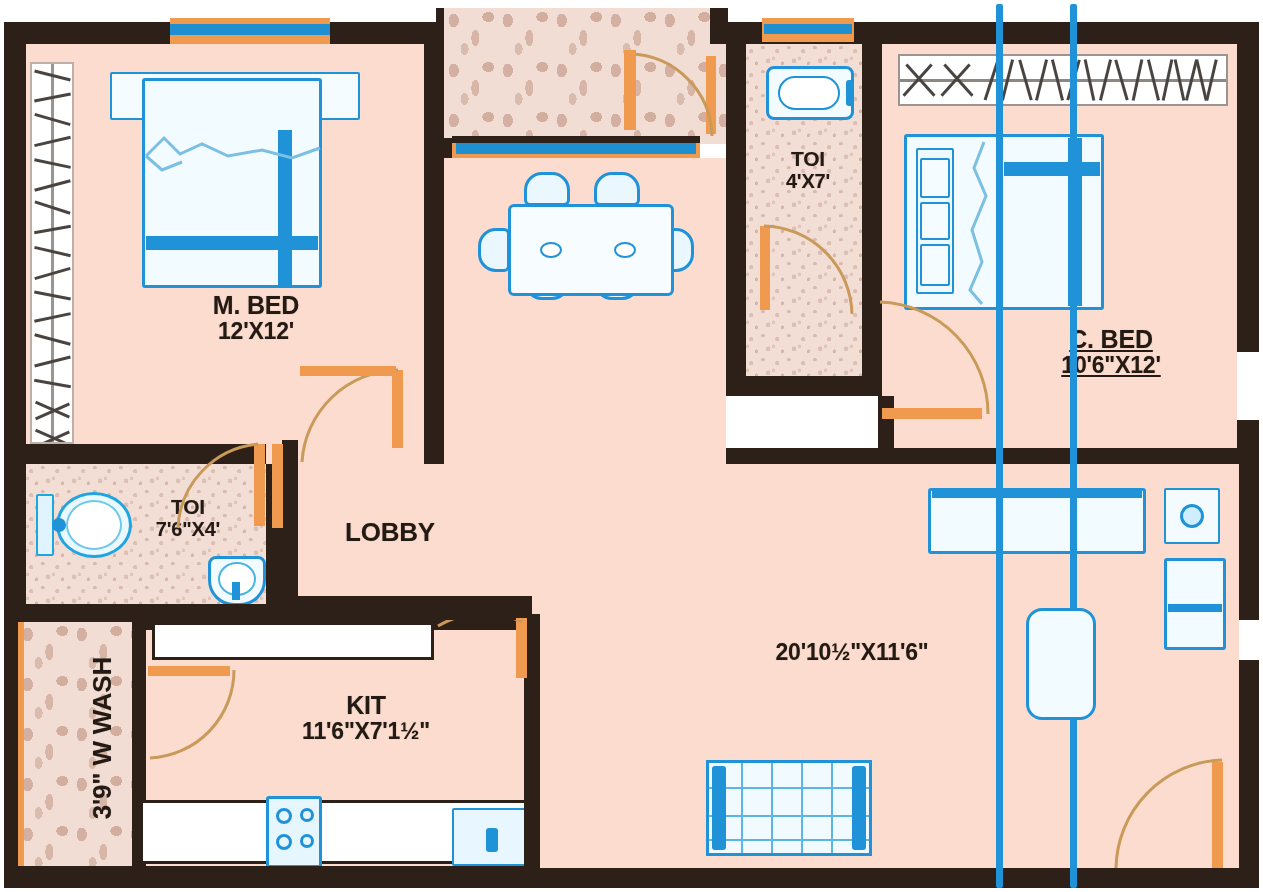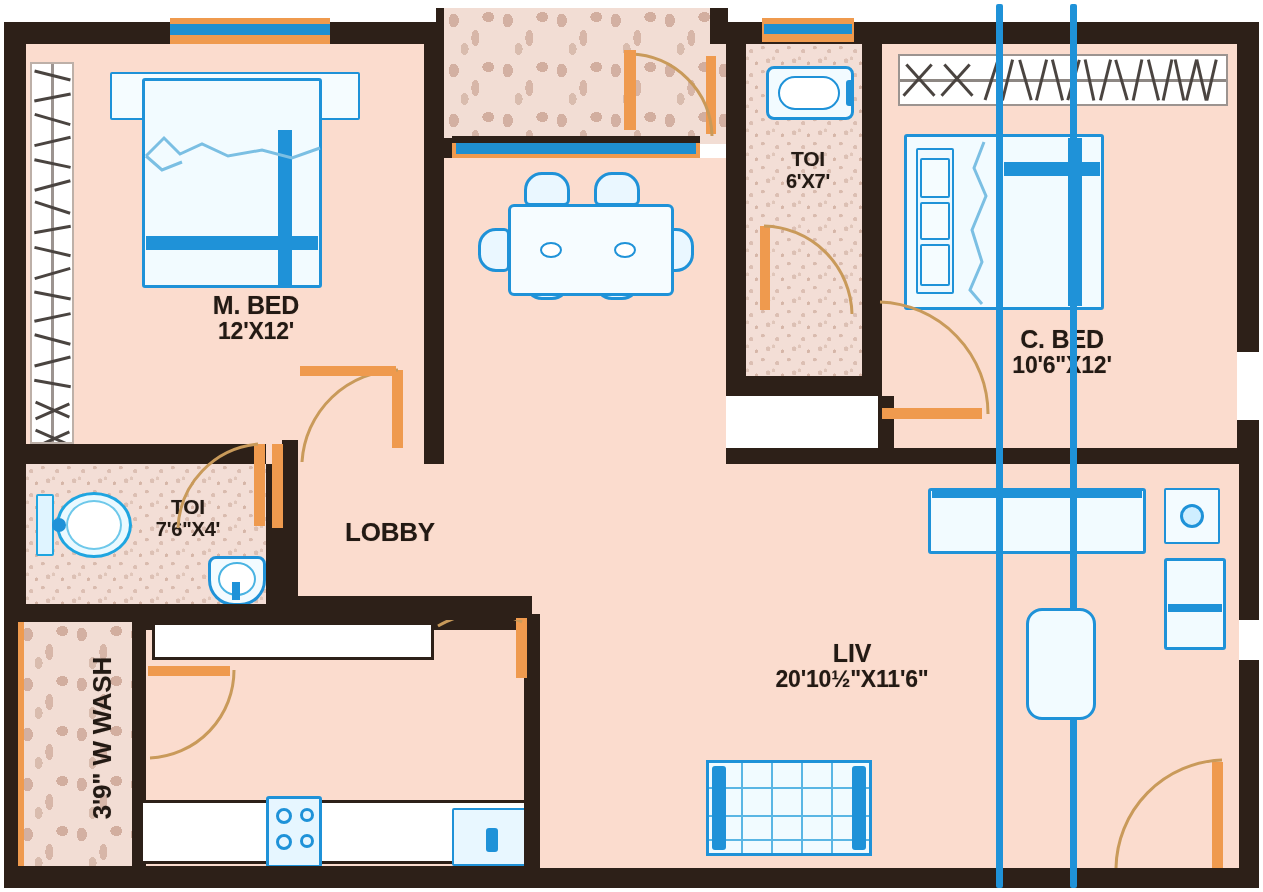--- a/index.html
+++ b/index.html
@@ -210,7 +210,7 @@
 
   <div class="abs lbl lbl-sm" style="left:748px;top:148px;width:120px;">
     <span class="n">TOI</span>
-    <span class="d">6'X7'</span>
+    <span class="d">4'X7'</span>
   </div>
 
   <div class="abs doorleaf" style="left:760px;top:226px;width:10px;height:84px;"></div>

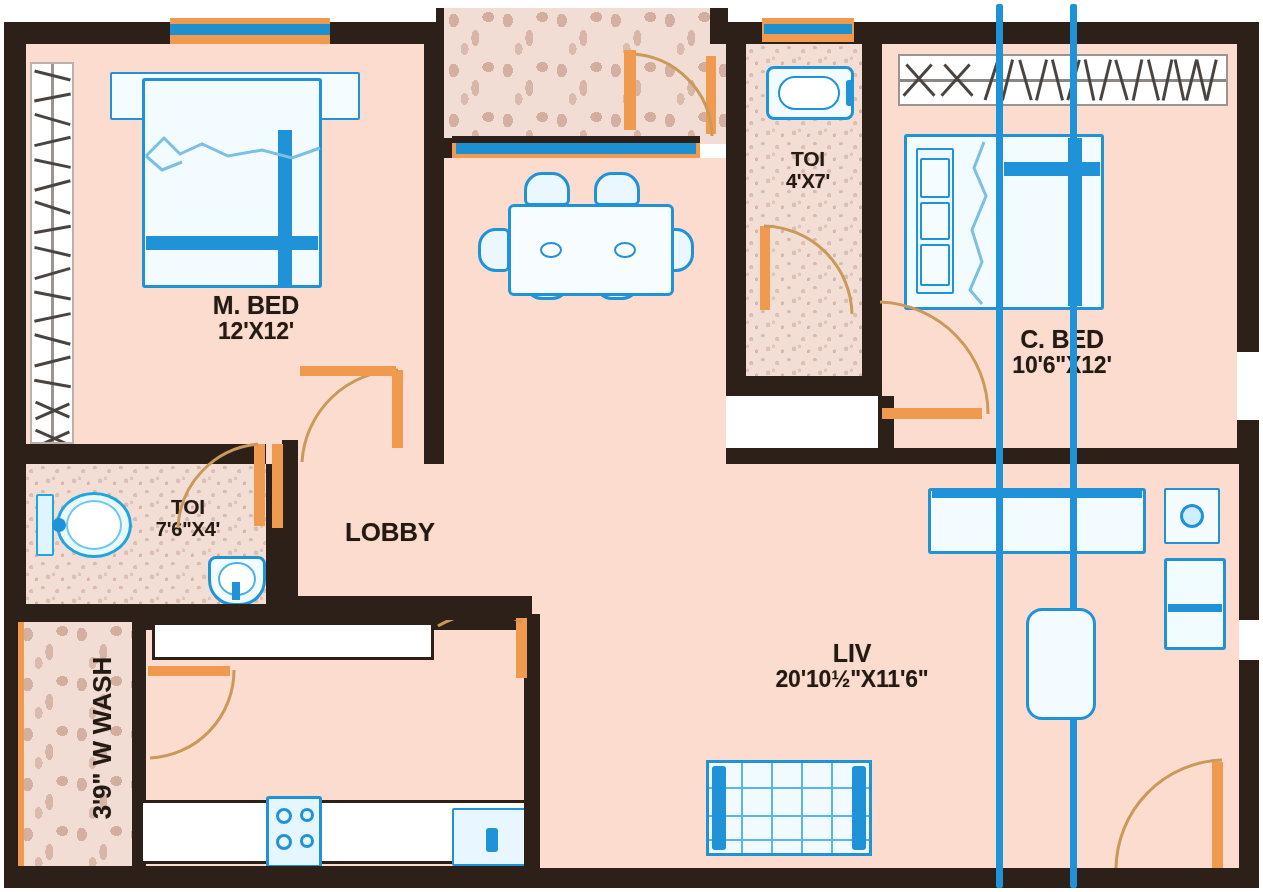--- a/index.html
+++ b/index.html
@@ -257,7 +257,7 @@
     <path d="M28,2 L18,28 L30,56 L16,90 L26,122 L14,150 L26,164" fill="none" stroke="#7bbfe3" stroke-width="3"></path>
   </svg>
 
-  <div class="abs lbl" style="left:942px;top:326px;width:240px;">
+  <div class="abs lbl" style="left:991px;top:326px;width:240px;text-decoration:underline;">
     <span class="n">C. BED</span>
     <span class="d">10'6"X12'</span>
   </div>

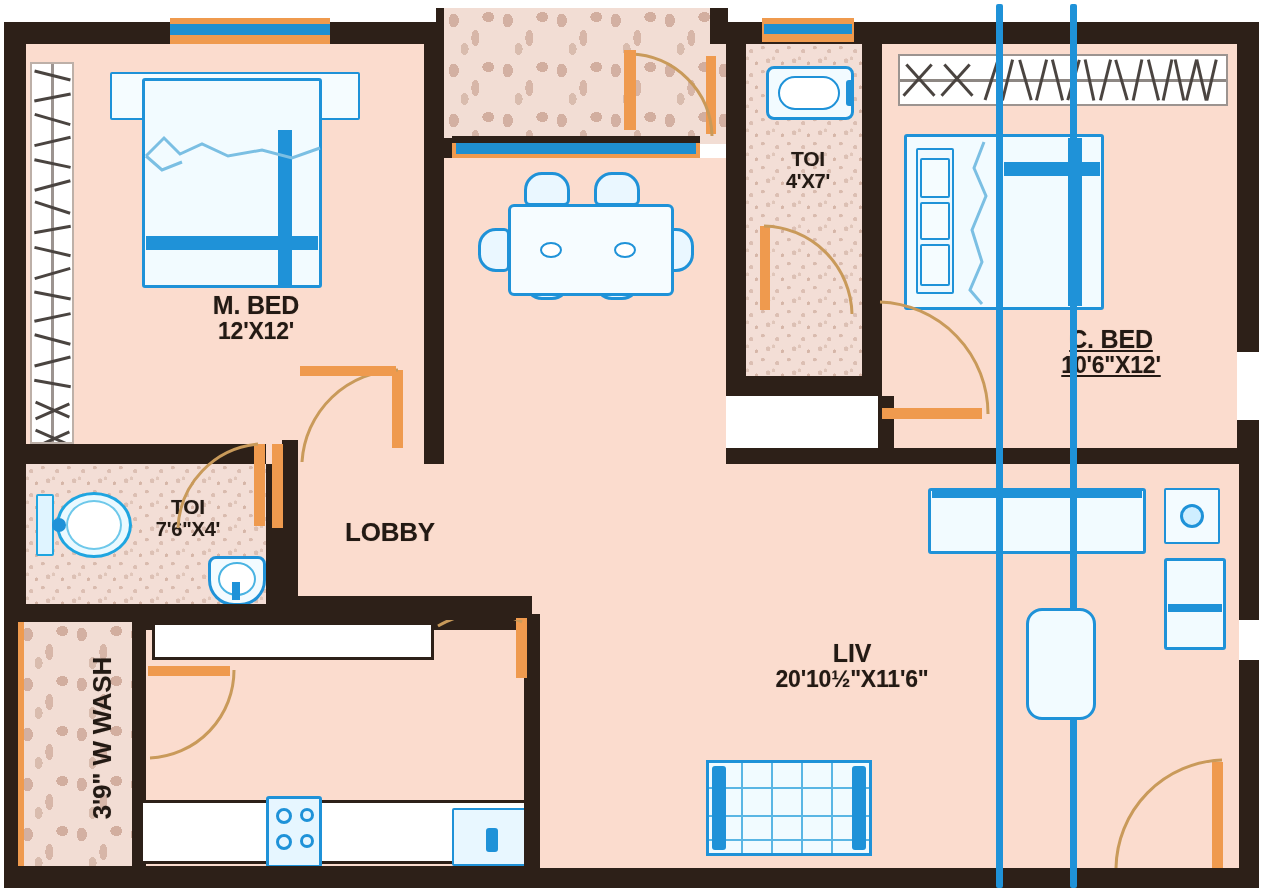--- a/index.html
+++ b/index.html
@@ -348,7 +348,6 @@
   <div class="abs floor" style="left:726px;top:464px;width:513px;height:158px;"></div>
 
   <div class="abs lbl" style="left:712px;top:640px;width:280px;">
-    <span class="n">LIV</span>
     <span class="d">20'10½"X11'6"</span>
   </div>
 

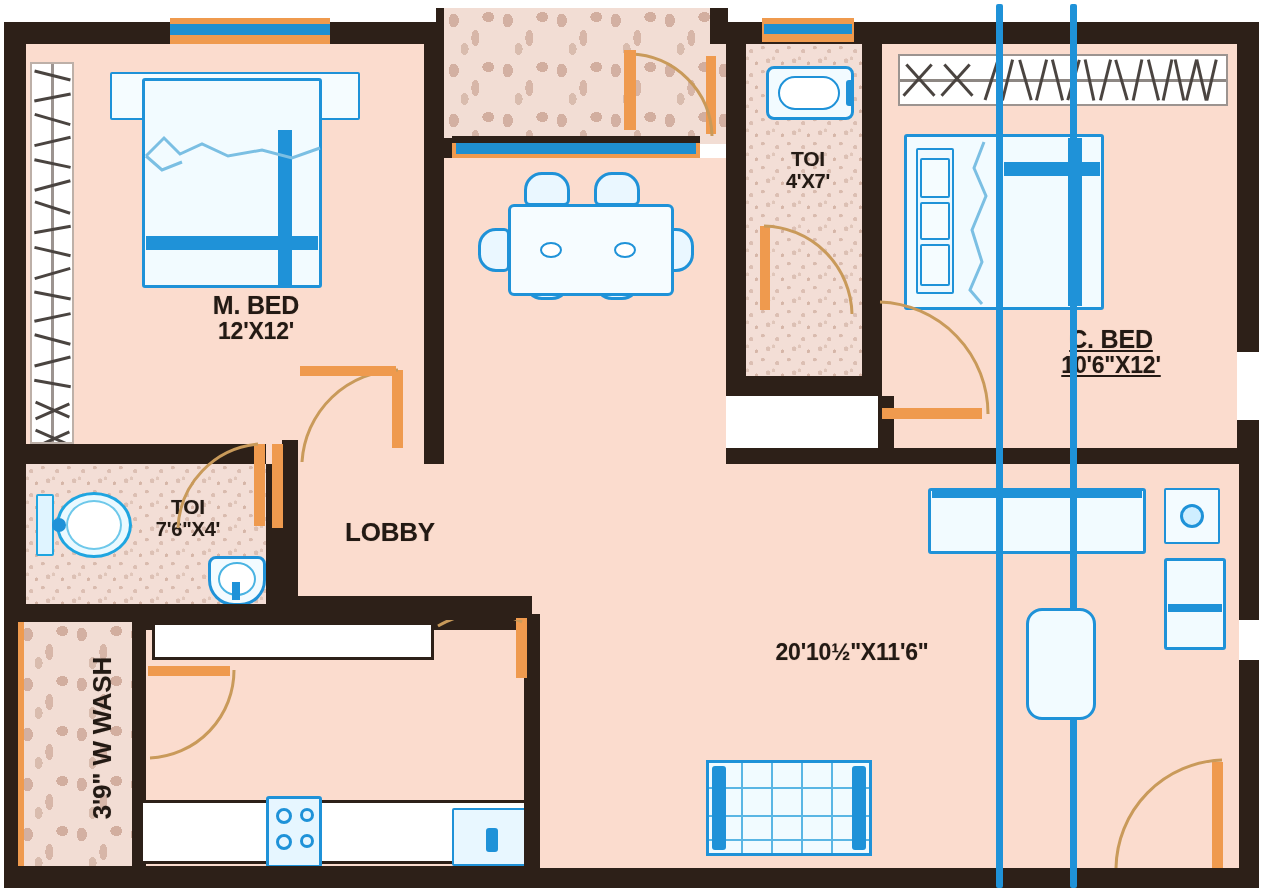--- a/index.html
+++ b/index.html
@@ -317,6 +317,10 @@
     <path d="M86,2 A88,88 0 0 1 2,90" fill="none" stroke="#c99a5a" stroke-width="3"></path>
   </svg>
 
+  <div class="abs lbl" style="left:236px;top:692px;width:260px;">
+    <span class="n">KIT</span>
+    <span class="d">11'6"X7'1½"</span>
+  </div>
 
   <div class="abs win" style="left:140px;top:800px;width:402px;height:64px;border-width:3px;"></div>
   <div class="abs fu" style="left:266px;top:796px;width:56px;height:72px;background:#e6f6ff;"></div>

